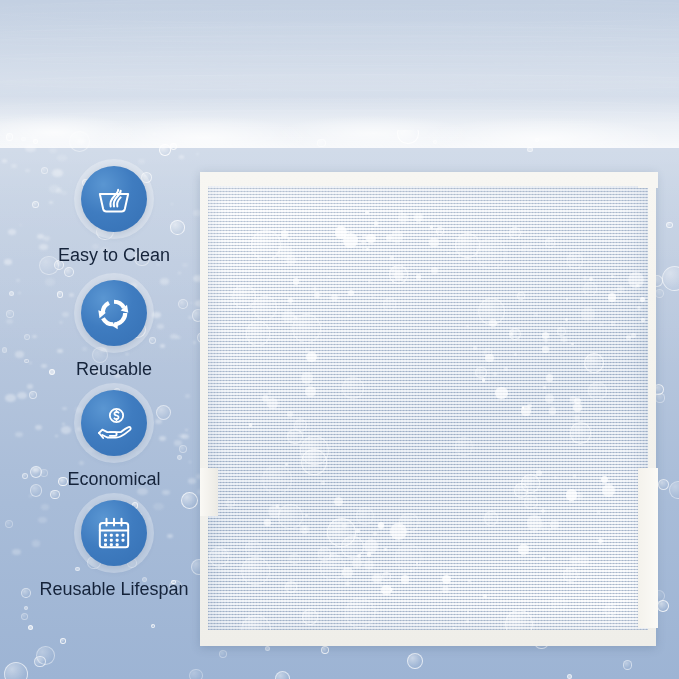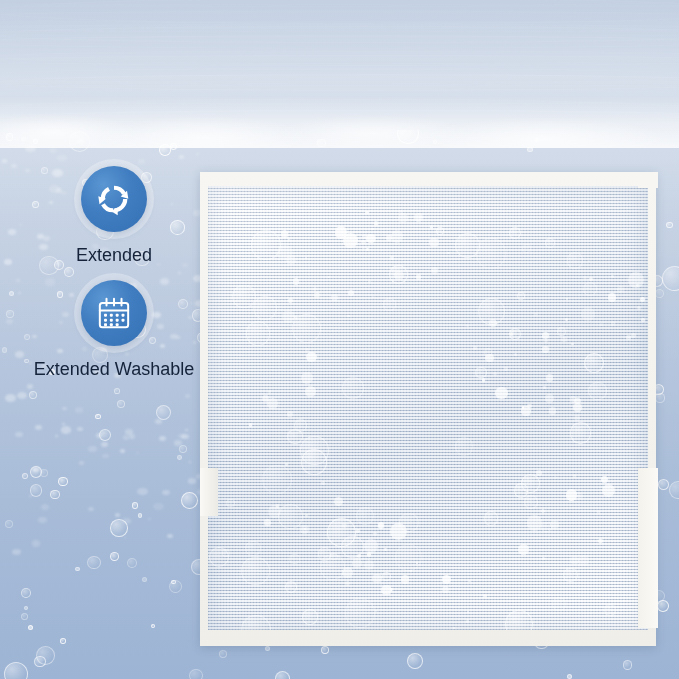--- a/index.html
+++ b/index.html
@@ -615,6 +615,17 @@
 
   <div class="features">
 
+    <div class="feature">
+      <div class="feat-badge">
+        <svg viewBox="0 0 48 48" fill="none" stroke="#ffffff" stroke-width="2.4" stroke-linecap="round" stroke-linejoin="round">
+          <path d="M7 18 h34 l-4 18 a4 4 0 0 1 -4 3 H15 a4 4 0 0 1 -4 -3 z"></path>
+          <path d="M20 33 c-1-5 1-9 4-12 3-3 5-5 5-8"></path>
+          <path d="M24 33 c-1-5 1-9 4-12 2-2 4-4 4-7"></path>
+          <path d="M28 33 c-1-4 1-8 4-11"></path>
+        </svg>
+      </div>
+      <div class="feat-label">Easy to Clean</div>
+    </div>
 
     <div class="feature">
       <div class="feat-badge">

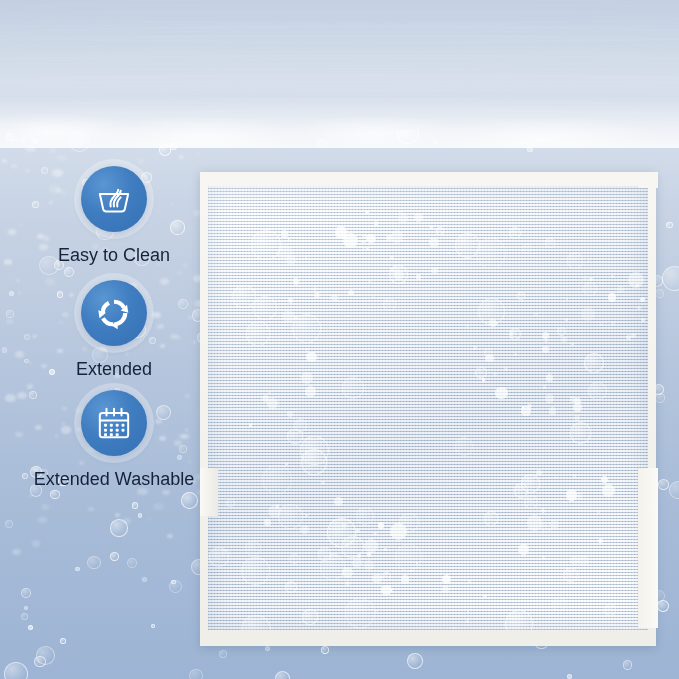--- a/index.html
+++ b/index.html
@@ -639,7 +639,7 @@
           <path d="M8.6 31.4 A16 16 0 0 0 23 40 l.1 -5 A11 11 0 0 1 13 29 z"></path>
         </svg>
       </div>
-      <div class="feat-label">Extended</div>
+      <div class="feat-label">Reusable</div>
     </div>
 
 

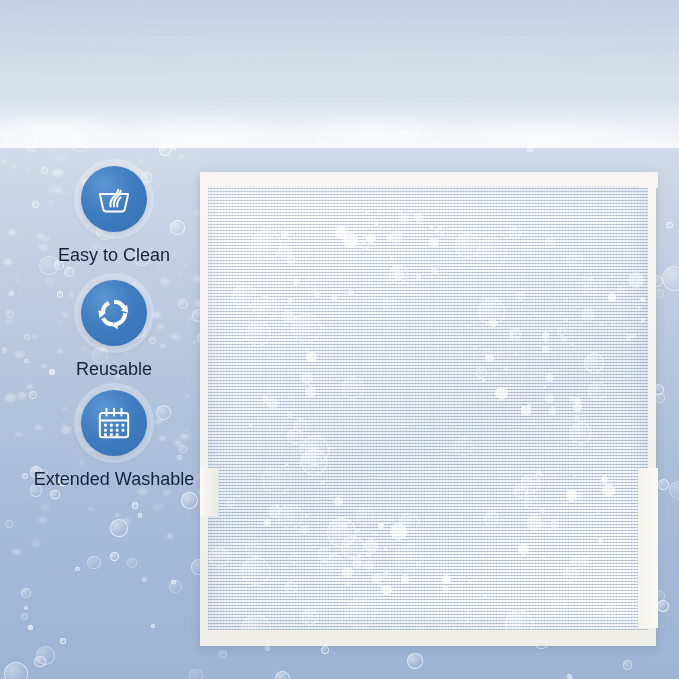--- a/index.html
+++ b/index.html
@@ -642,6 +642,19 @@
       <div class="feat-label">Reusable</div>
     </div>
 
+    <div class="feature">
+      <div class="feat-badge">
+        <svg viewBox="0 0 48 48" fill="none" stroke="#ffffff" stroke-width="2.2" stroke-linecap="round" stroke-linejoin="round">
+          <circle cx="27" cy="15" r="8"></circle>
+          <path d="M29.5 11.6 a3 3 0 0 0 -4.8 .5 c-.7 1.4 .6 2.3 2.3 2.9 1.7 .6 3 1.5 2.3 2.9 a3 3 0 0 1 -4.8 .5"></path>
+          <path d="M27 9.2 v1.6 M27 19.2 v1.6"></path>
+          <path d="M6 36 l4 -4 6 3 h9 a2.2 2.2 0 0 1 0 4.4 h-6"></path>
+          <path d="M19 35 h13 c4 -3 7 -5 9.5 -6 2 -.8 3.5 1.8 1.8 3.2 -3.5 3 -8 6.3 -11.5 8 -2 1 -3.5 1.2 -5.5 1.2 H16 l-6 -3"></path>
+          <path d="M6 36 l5 6"></path>
+        </svg>
+      </div>
+      <div class="feat-label">Economical</div>
+    </div>
 
     <div class="feature">
       <div class="feat-badge">

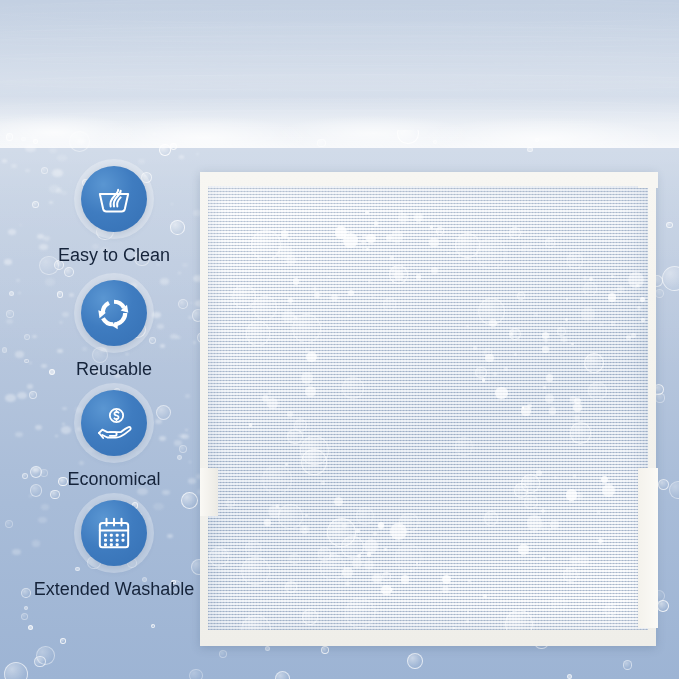--- a/index.html
+++ b/index.html
@@ -677,7 +677,7 @@
           </g>
         </svg>
       </div>
-      <div class="feat-label">Extended Washable</div>
+      <div class="feat-label">Reusable Lifespan</div>
     </div>
 
   </div>

